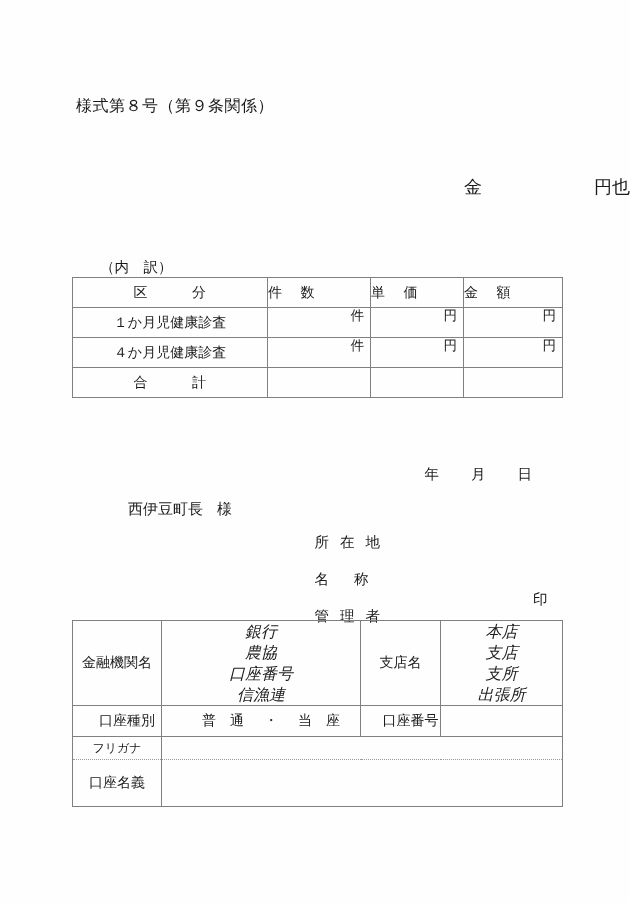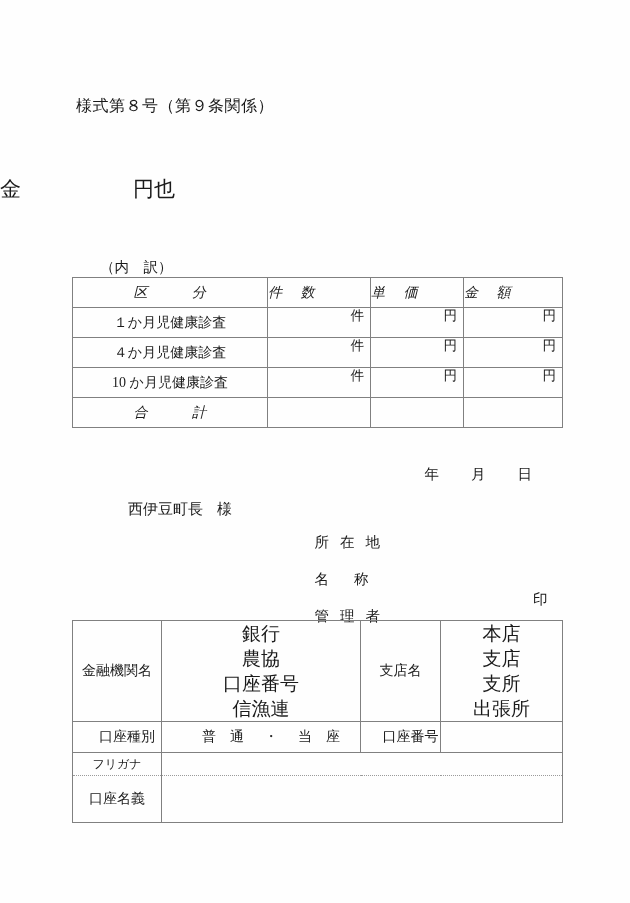--- a/index.html
+++ b/index.html
@@ -44,8 +44,8 @@
     left: 0;
     top: 175px;
     width: 630px;
-    text-align: left;
-    font-size: 21px;
+    text-align: right;
+    font-size: 18px;
   }
   .amount-line .gap { display: inline-block; width: 112px; }
 

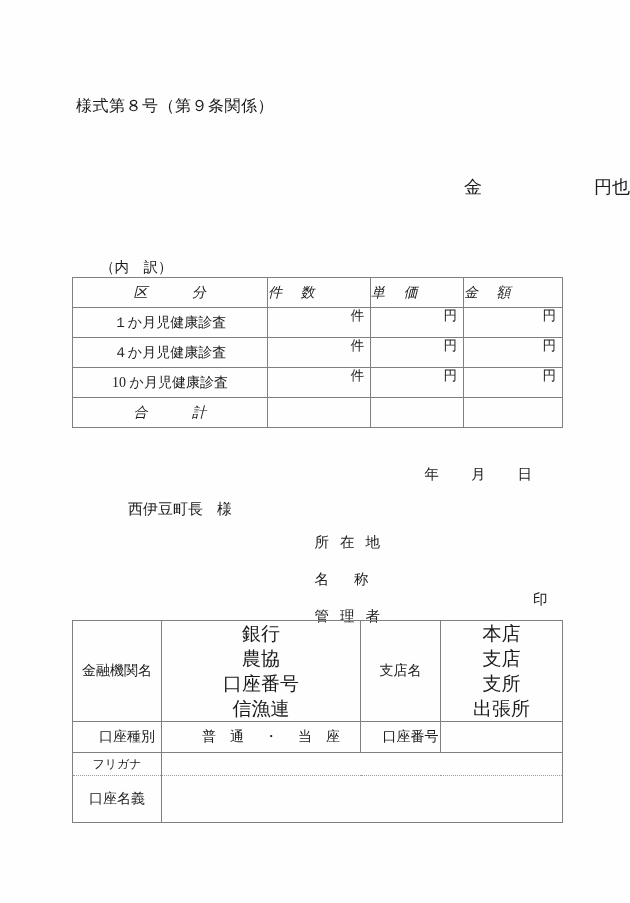--- a/index.html
+++ b/index.html
@@ -95,7 +95,7 @@
     font-size: 13.5px;
     line-height: 1.1;
   }
-  .hdr-spaced { letter-spacing: 0.5px; font-style: italic; }
+  .hdr-spaced { letter-spacing: 0.5px; }
   .hdr-spaced .sp { display: inline-block; width: 44px; }
   .hdr-spaced .sp-s { display: inline-block; width: 18px; }
 

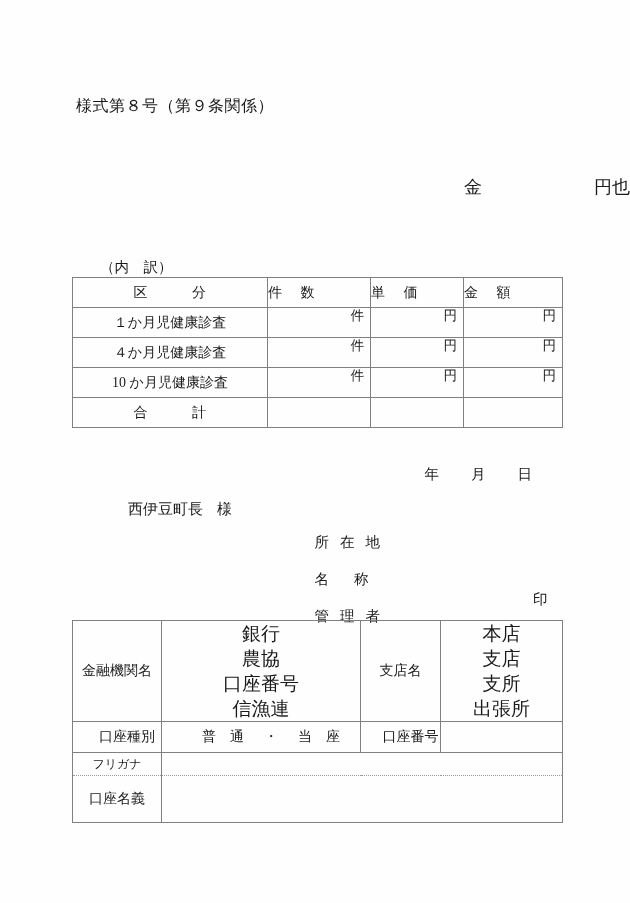--- a/index.html
+++ b/index.html
@@ -213,18 +213,6 @@
         </td>
       </tr>
 
-      <tr>
-        <td class="c-kubun">10 か月児健康診査</td>
-        <td class="c-ken unit-cell">
-          <span class="unit">件</span>
-        </td>
-        <td class="c-tanka unit-cell">
-          <span class="unit">円</span>
-        </td>
-        <td class="c-kingaku unit-cell">
-          <span class="unit">円</span>
-        </td>
-      </tr>
 
       <tr>
         <td class="c-kubun">

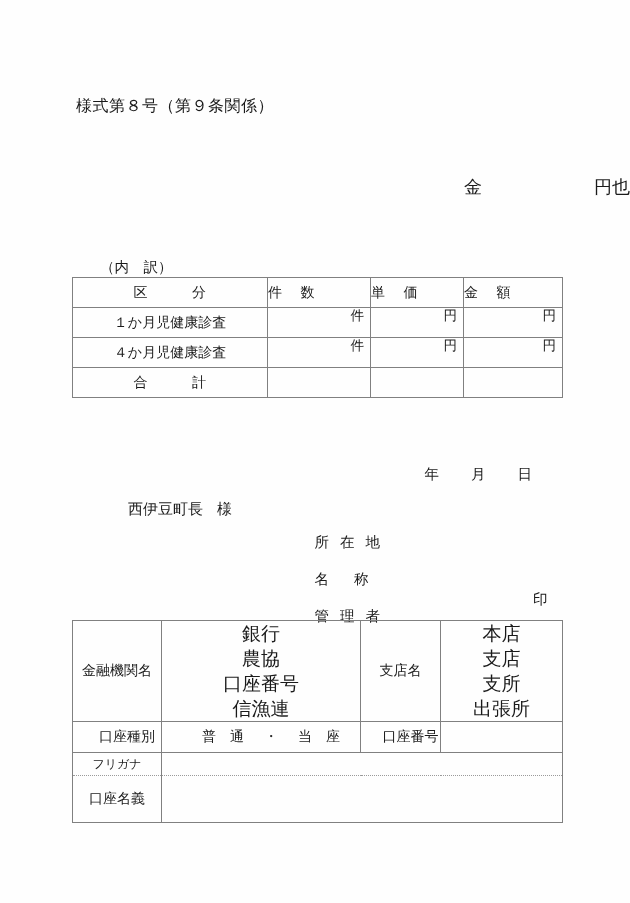--- a/index.html
+++ b/index.html
@@ -141,7 +141,8 @@
   .row-kinyu td { height: 76px; }
   .stack {
     line-height: 1.32;
-    font-size: 19px;
+    font-size: 16px;
+    font-style: italic;
   }
   .row-kouza td { height: 30px; padding-left: 20px; }
   .futsu .sp { display: inline-block; width: 20px; }

